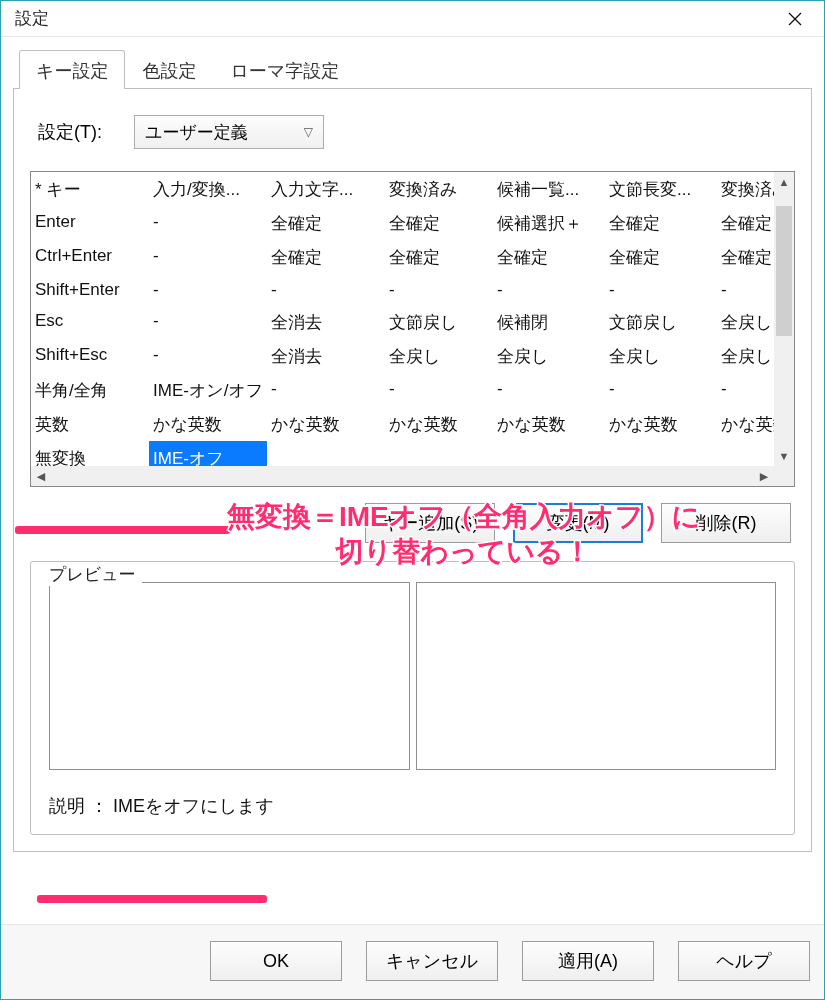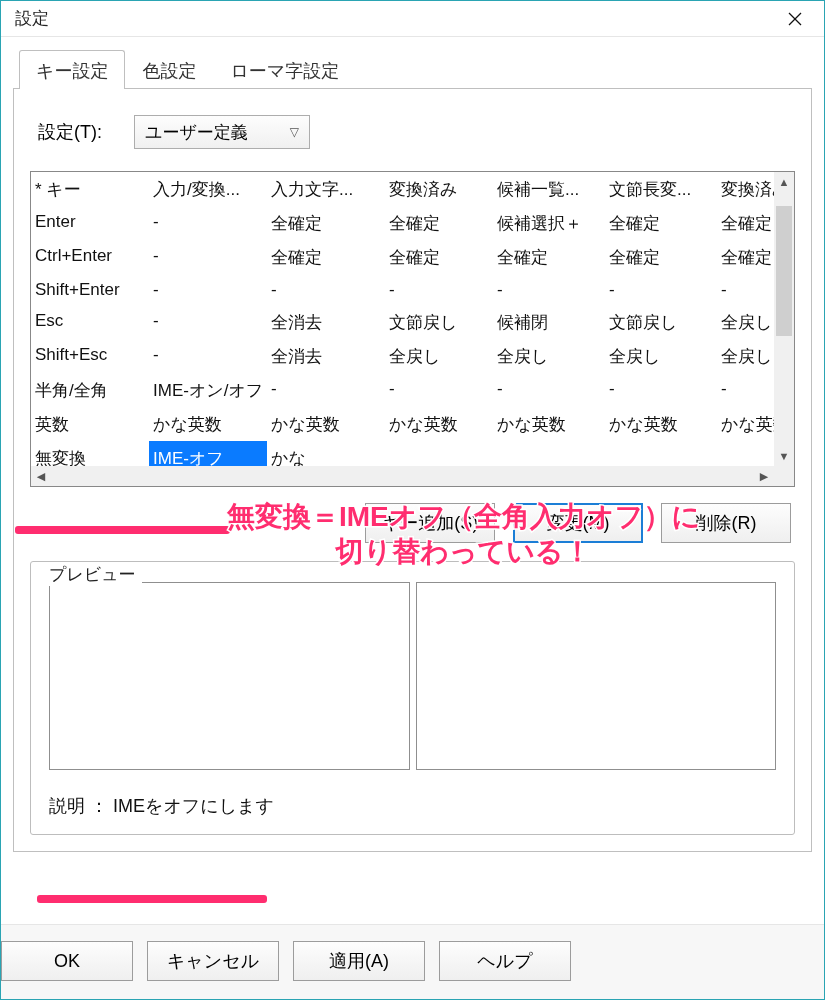--- a/index.html
+++ b/index.html
@@ -71,7 +71,7 @@
     font-size: 18px;
   }
   .dropdown {
-    width: 176px; height: 34px;
+    width: 190px; height: 34px;
     border: 1px solid #adadad;
     background: linear-gradient(#fdfdfd,#f0f0f0);
     display: flex; align-items: center; justify-content: space-between;

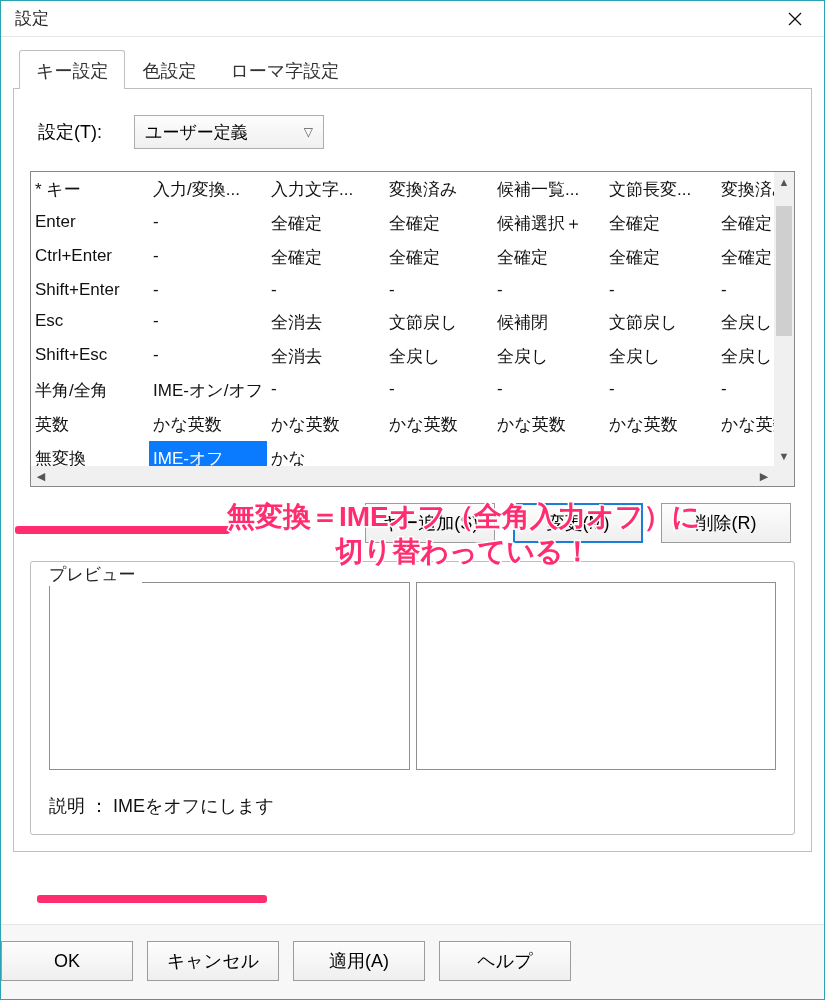--- a/index.html
+++ b/index.html
@@ -281,7 +281,6 @@
             <div class="cell">かな英数</div>
             <div class="cell">無変換</div>
             <div class="cell sel">IME-オフ</div>
-            <div class="cell">かな</div>
             <div class="cell"></div>
             <div class="cell"></div>
             <div class="cell"></div>

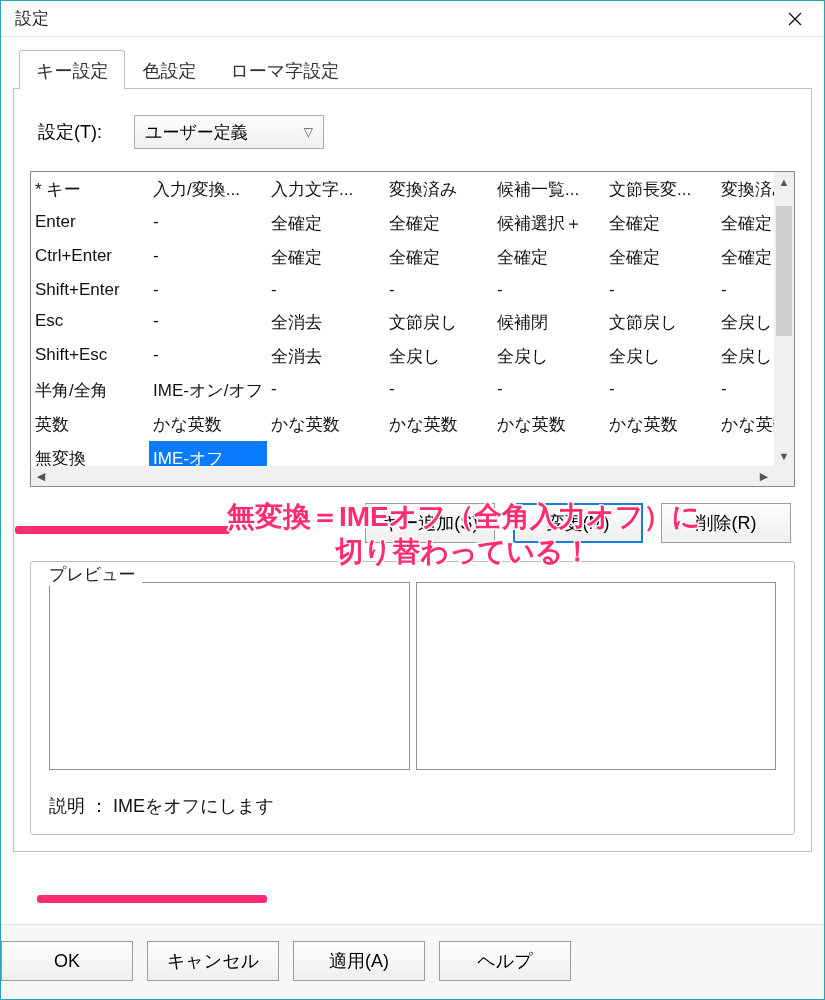--- a/index.html
+++ b/index.html
@@ -167,7 +167,7 @@
 
   
   .dlg-btns {
-    display: flex; gap: 14px; 
+    display: flex; gap: 24px; justify-content: flex-end;
     padding: 16px 14px 18px 0;
     background: #f7f7f7;
     border-top: 1px solid #e6e6e6;

